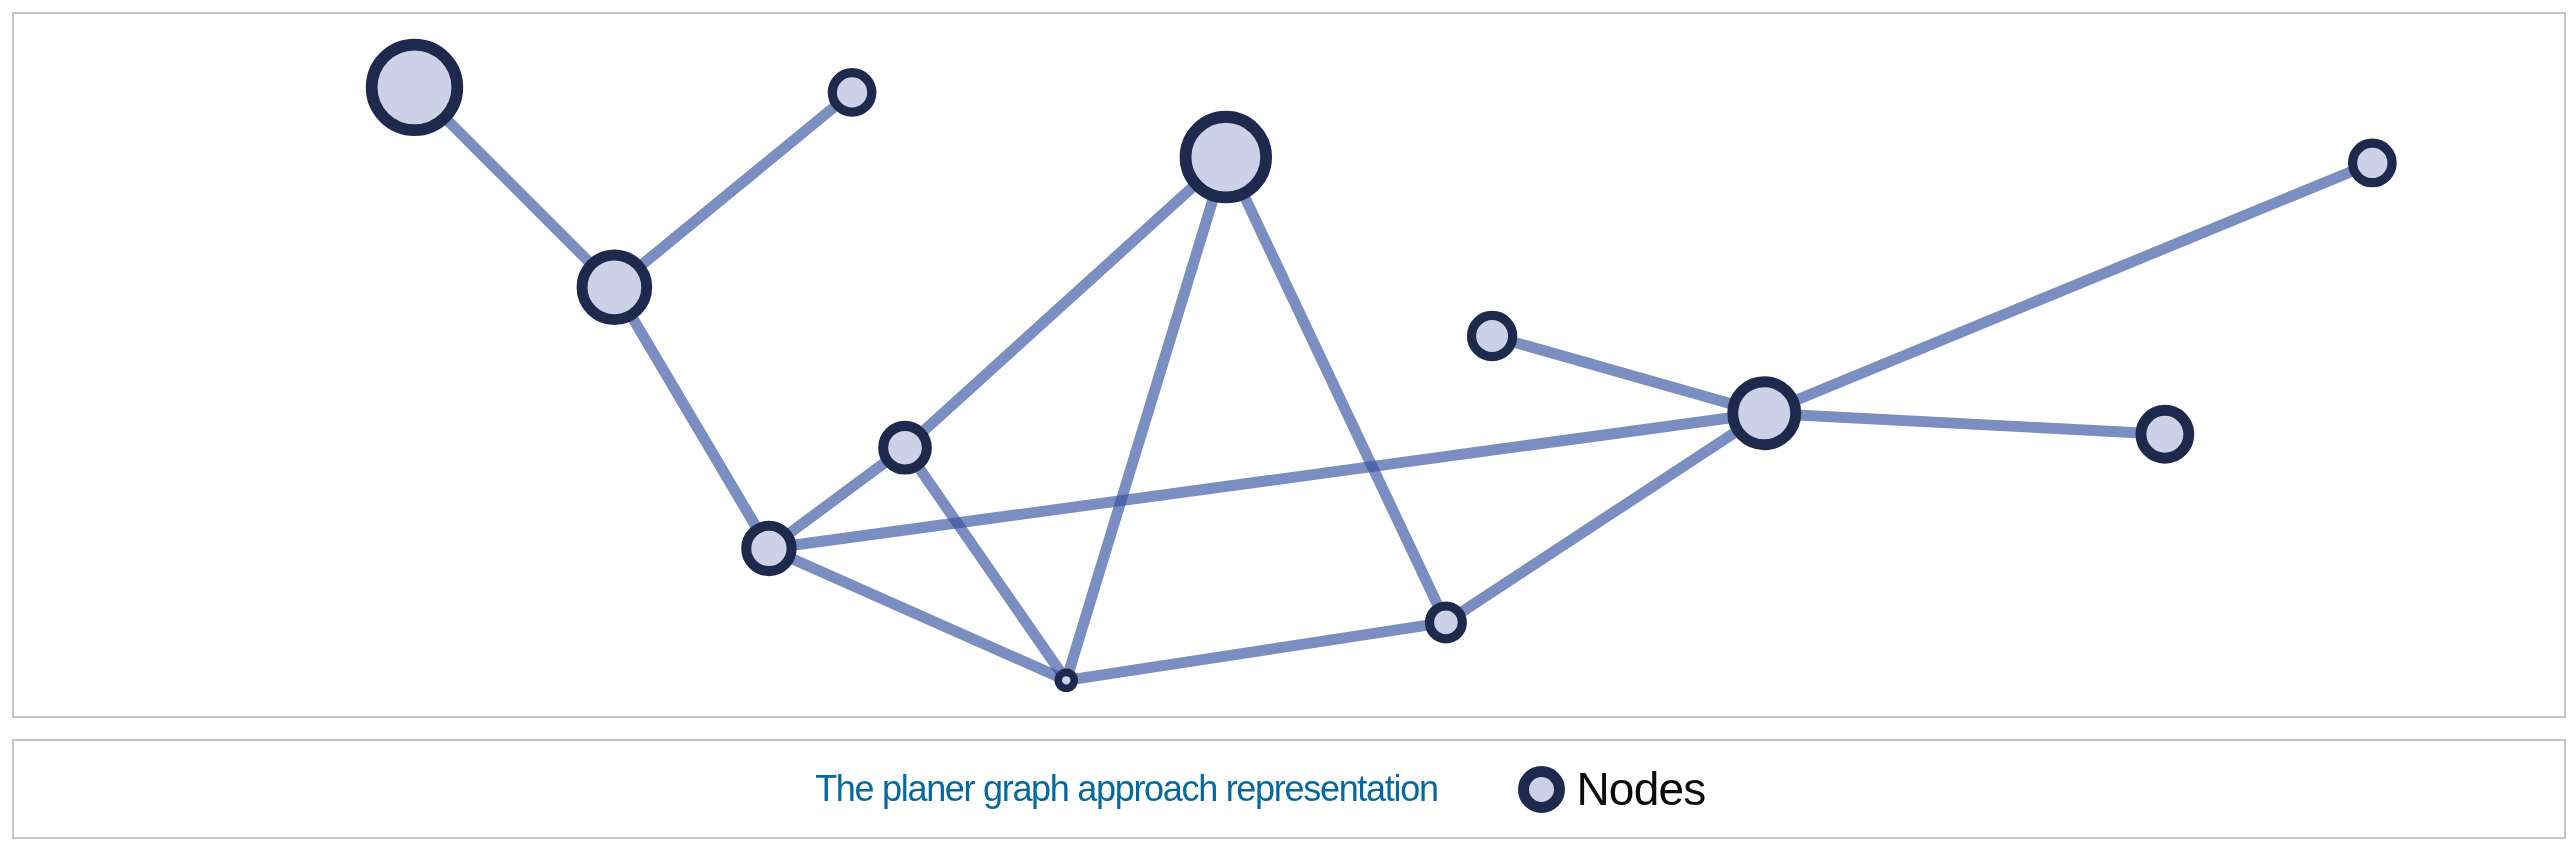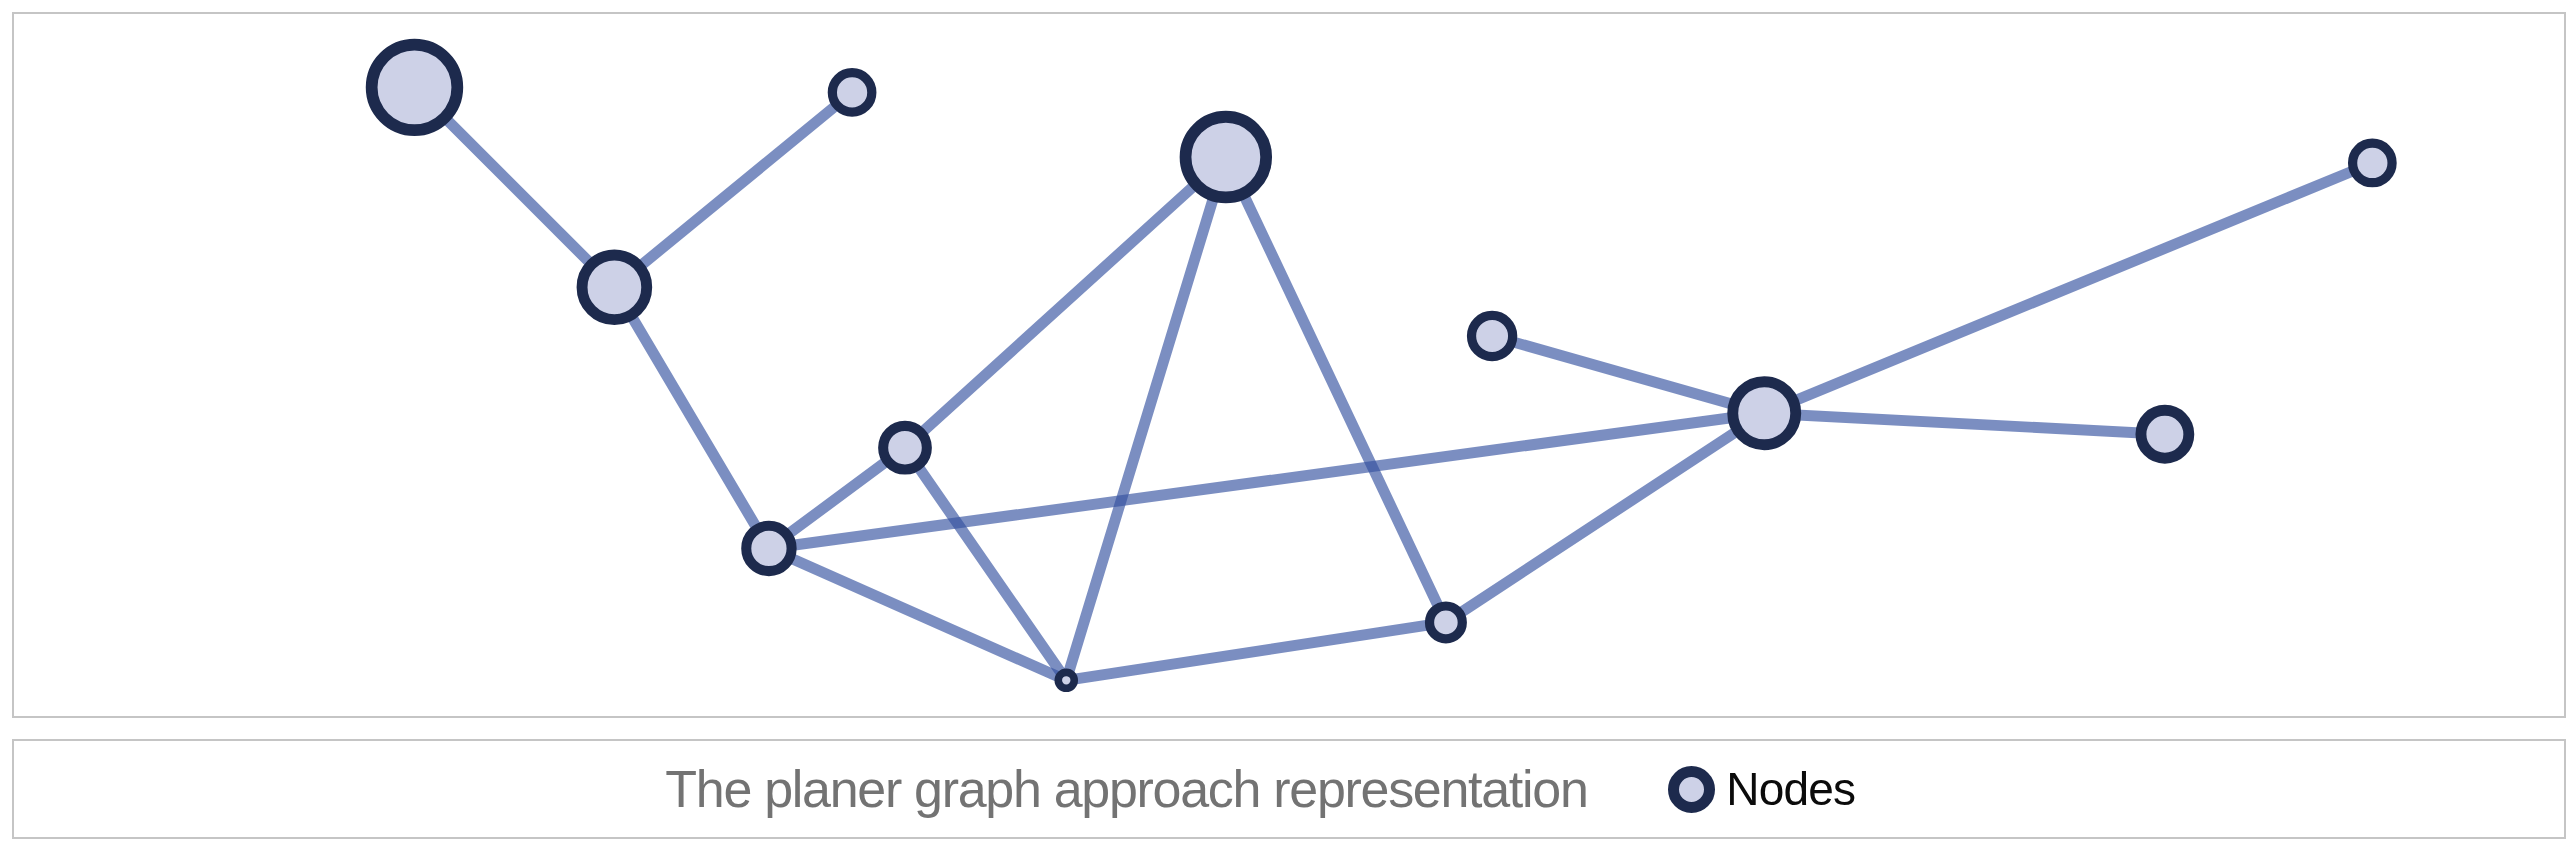--- a/index.html
+++ b/index.html
@@ -34,9 +34,9 @@
     justify-content:center;
   }
   .caption-text{
-    font-size:52px;
+    font-size:36px;
     letter-spacing:-1.3px;
-    color:#737373;
+    color:#0369a1;
     white-space:nowrap;
     margin-right:80px;
   }

